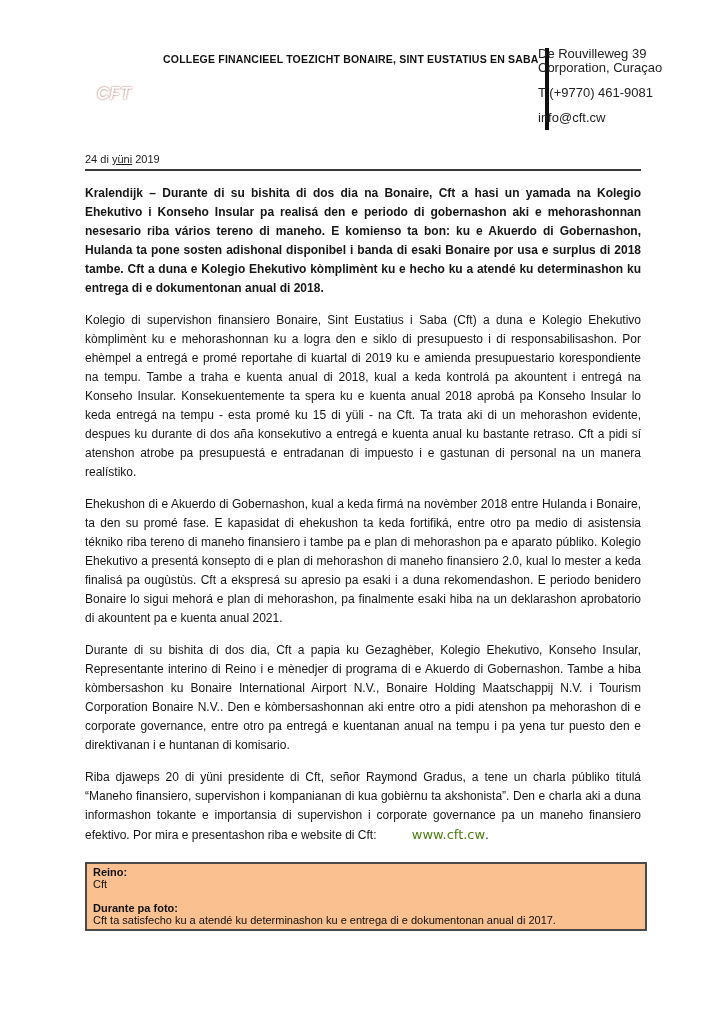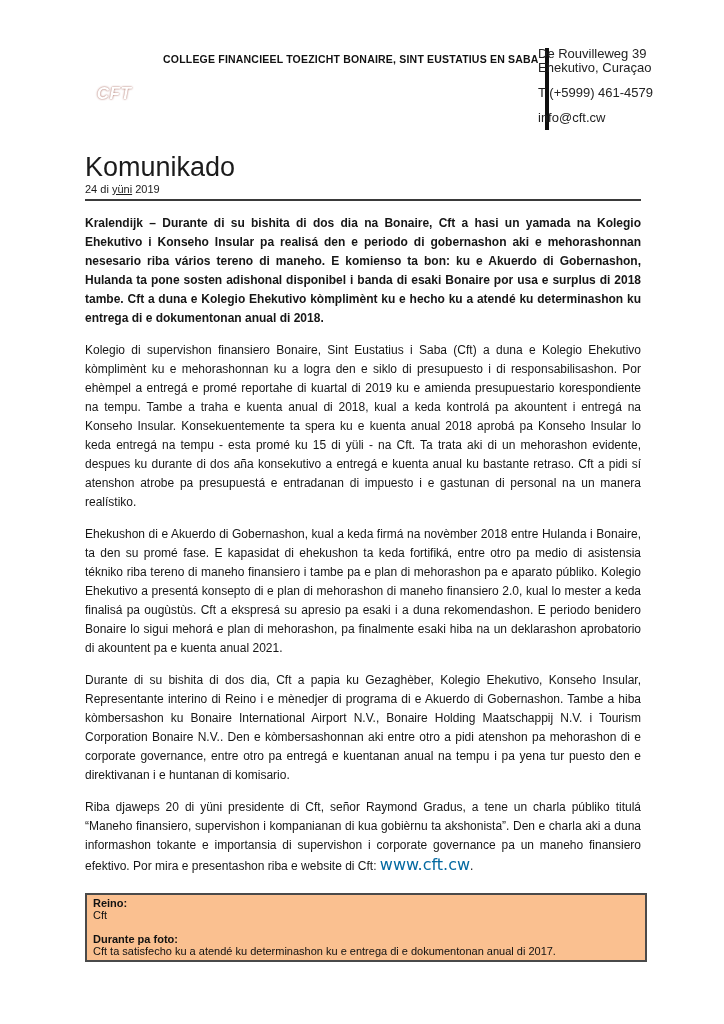--- a/index.html
+++ b/index.html
@@ -88,7 +88,7 @@
     <div class="vbar"></div>
     <div class="contact">
       <div>De Rouvilleweg 39</div>
-      <div>Ehekutivo, Curaçao</div>
+      <div>Corporation, Curaçao</div>
       <div class="gap"></div>
       <div>T (+5999) 461-4579</div>
       <div class="gap"></div>

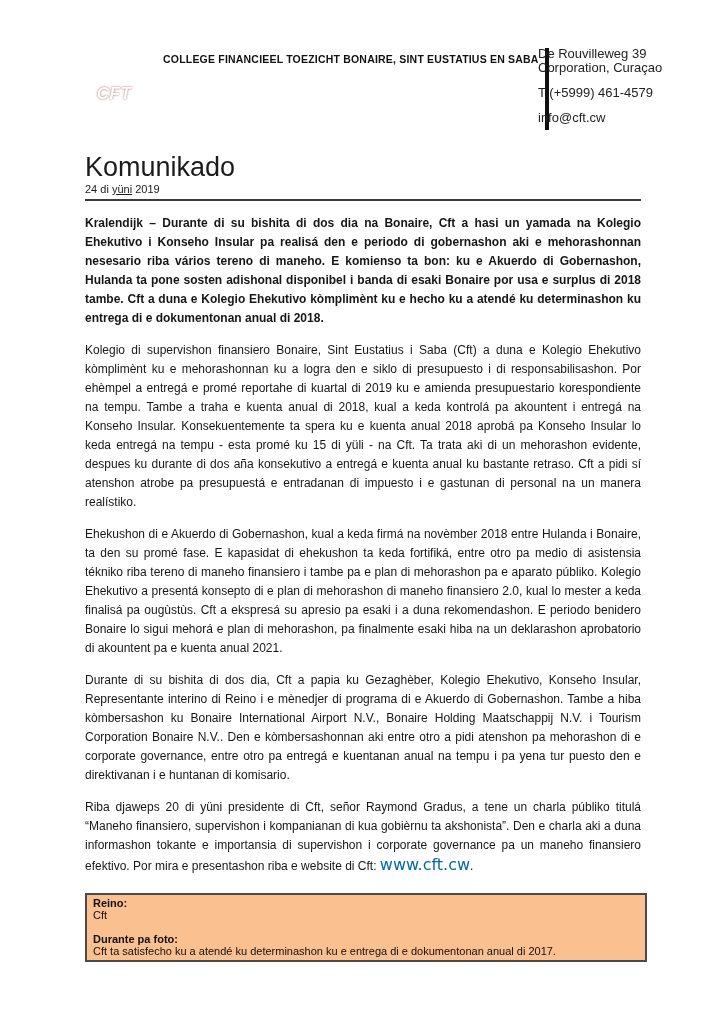--- a/index.html
+++ b/index.html
@@ -90,7 +90,7 @@
       <div>De Rouvilleweg 39</div>
       <div>Corporation, Curaçao</div>
       <div class="gap"></div>
-      <div>T (+5999) 461-4579</div>
+      <div>T (+9770) 461-9081</div>
       <div class="gap"></div>
       <div>info@cft.cw</div>
     </div>

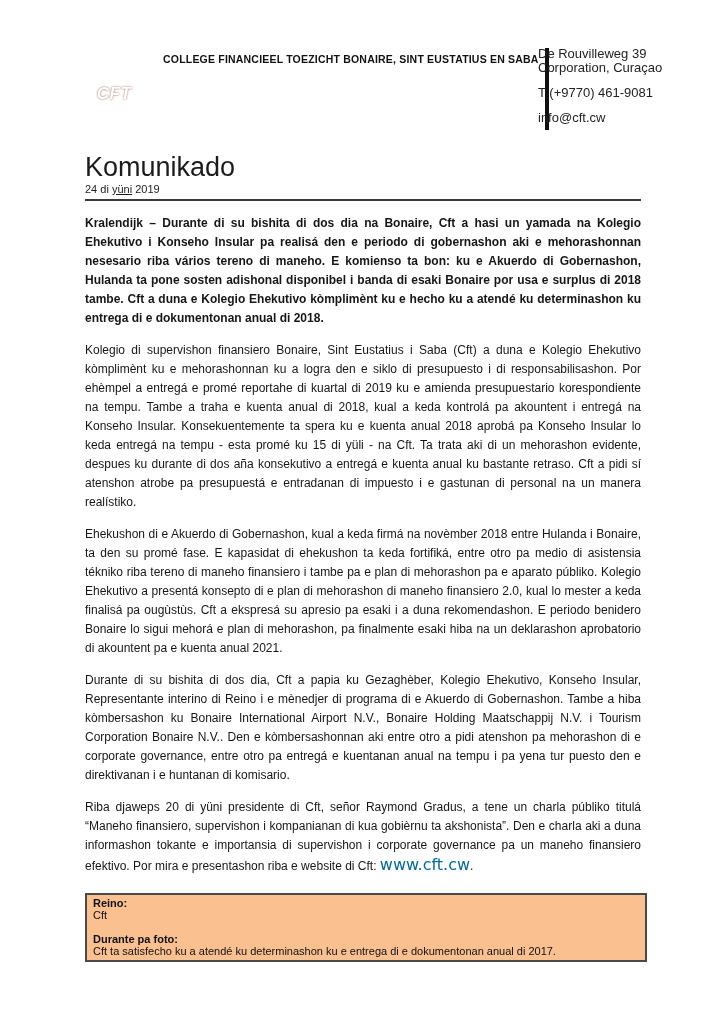--- a/index.html
+++ b/index.html
@@ -97,7 +97,6 @@
   </div>
 
   <div class="content">
-    <h1 class="doc-title">Komunikado</h1>
     <p class="doc-date"><span>24 di </span><span class="u">yüni</span><span> 2019</span></p>
     <hr class="rule">
 

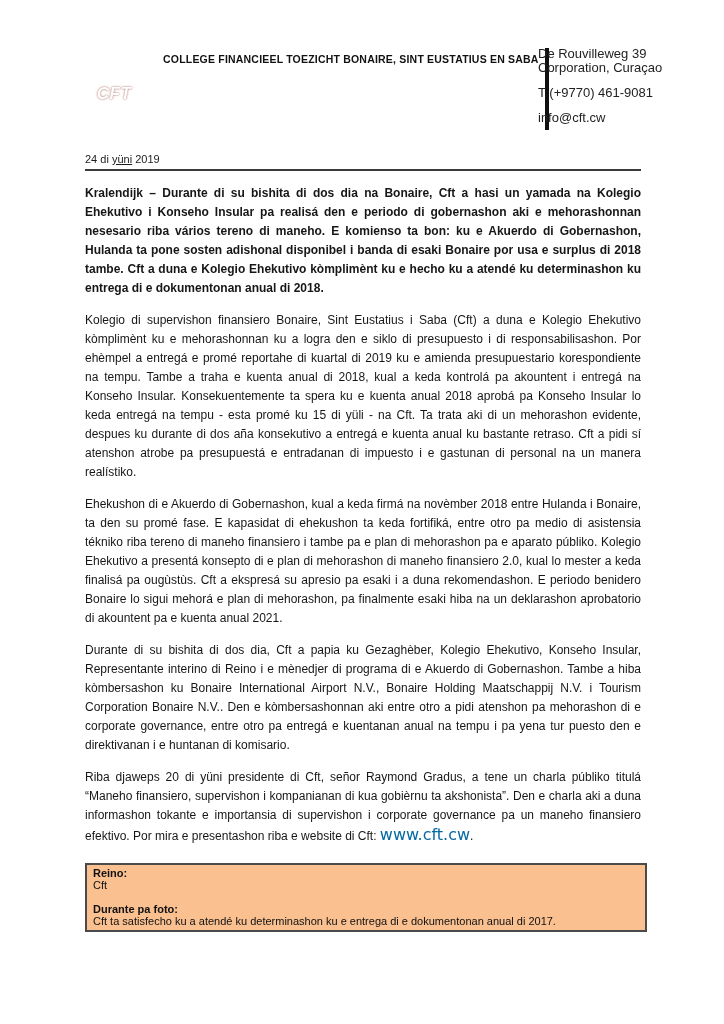--- a/index.html
+++ b/index.html
@@ -60,7 +60,7 @@
     text-align:justify; color:#161616;
   }
   p.lead { font-weight:bold; }
-  .www { font-size:16px; font-family:"DejaVu Sans", sans-serif; color:#0369a1; text-decoration:none; }
+  .www { font-size:13px; font-family:"DejaVu Sans", sans-serif; color:#4d7c0f; text-decoration:none;margin-left:32px; }
   .fin { margin-top:14px; text-align:left; }
 
   

